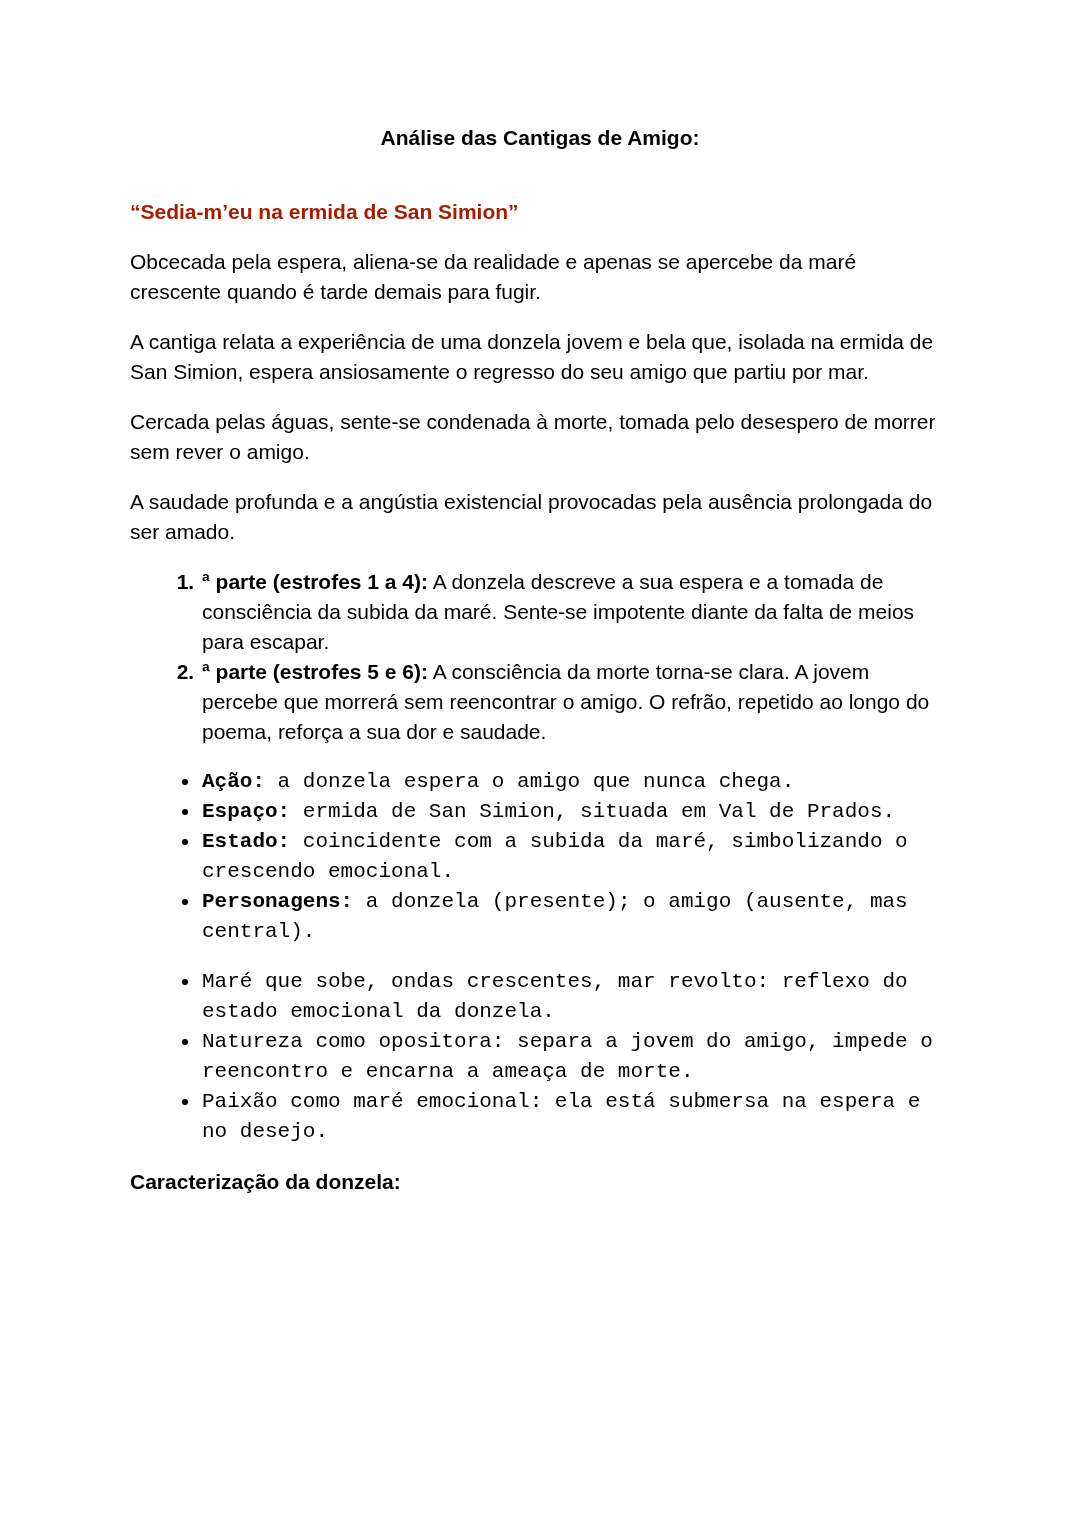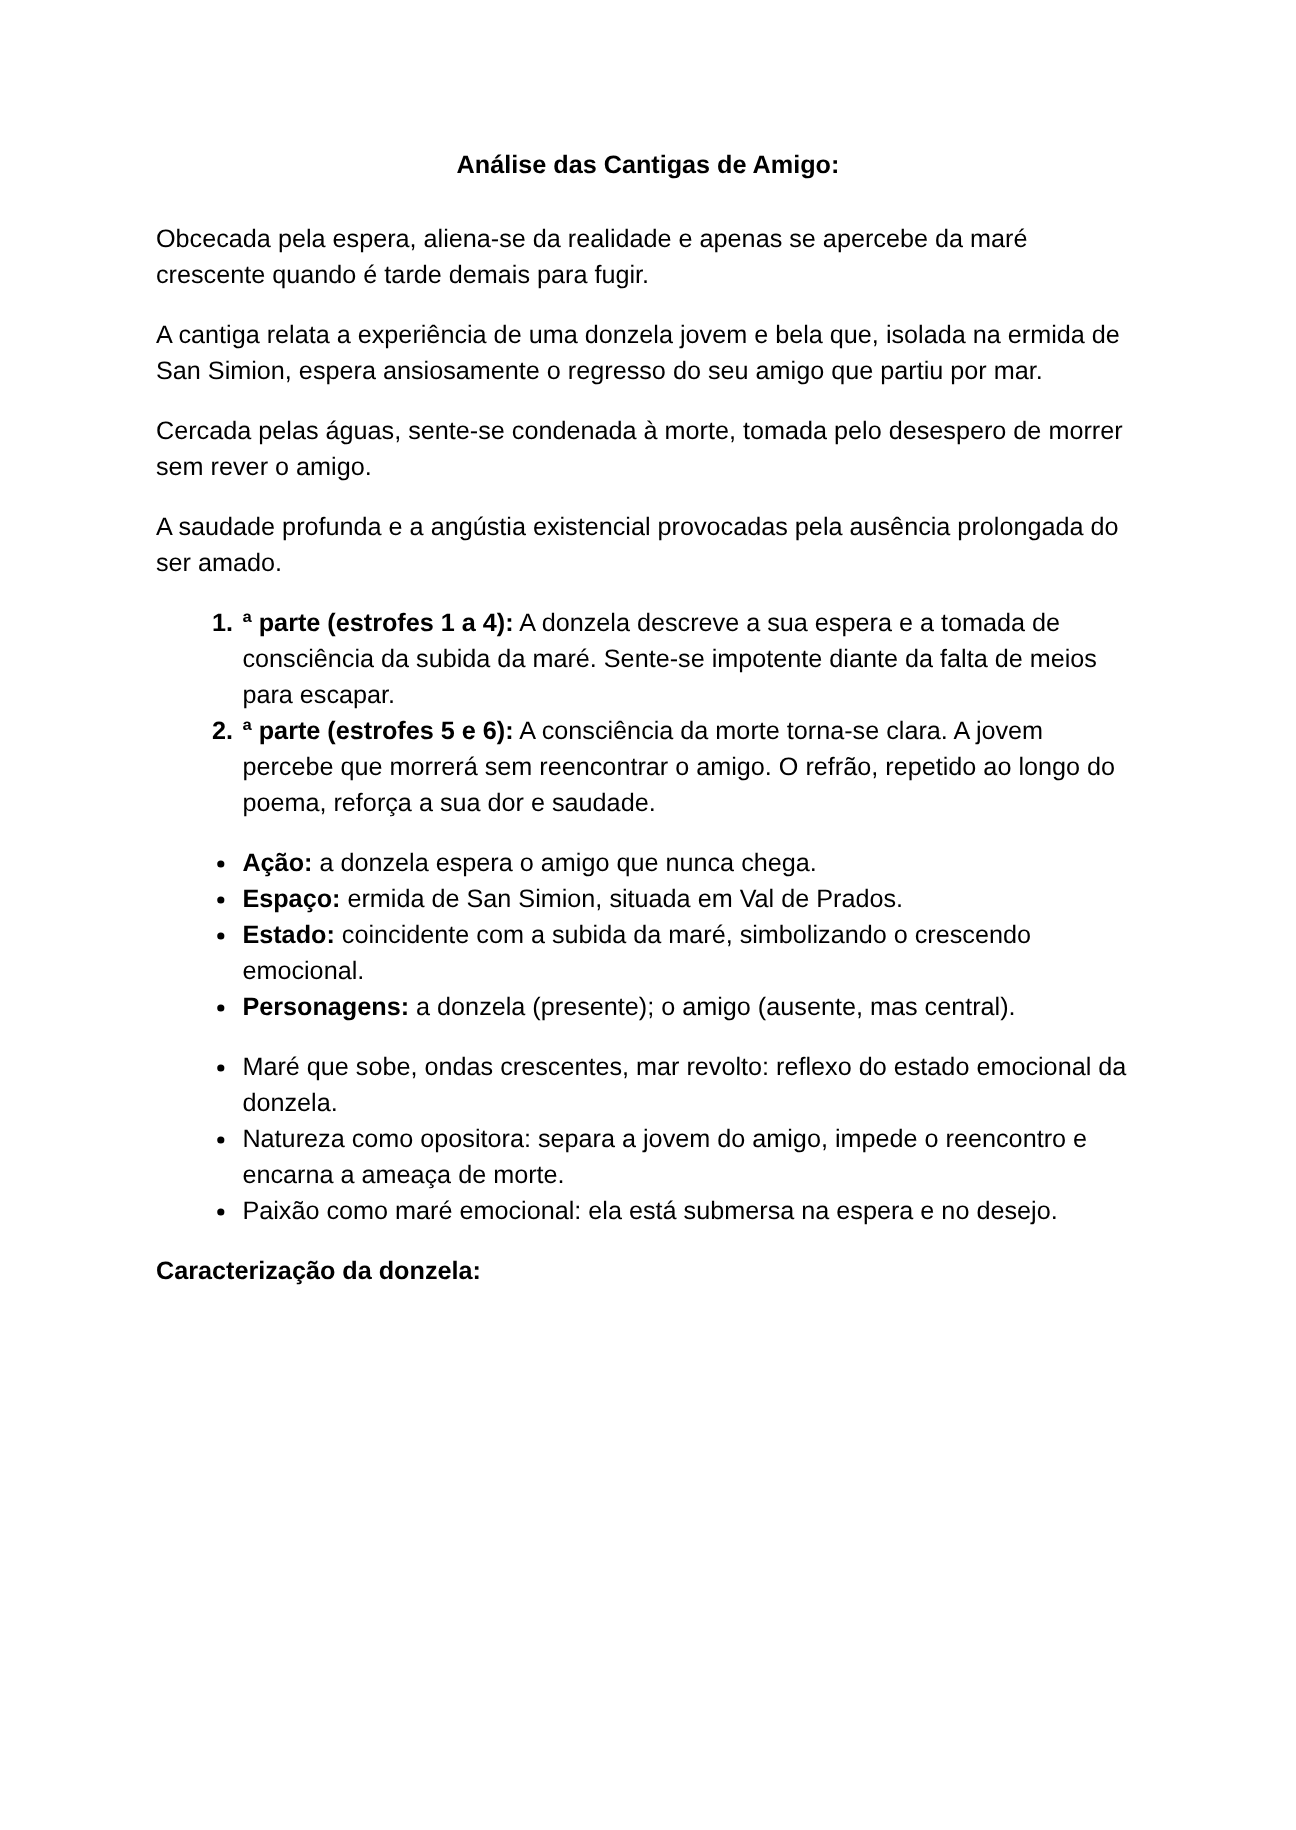--- a/index.html
+++ b/index.html
@@ -24,7 +24,7 @@
     background: #ffffff;
   }
   .doc-title {
-    margin: 0 0 32px 0;
+    margin: 0 0 44px 0;
     text-align: center;
     font-weight: 700;
   }

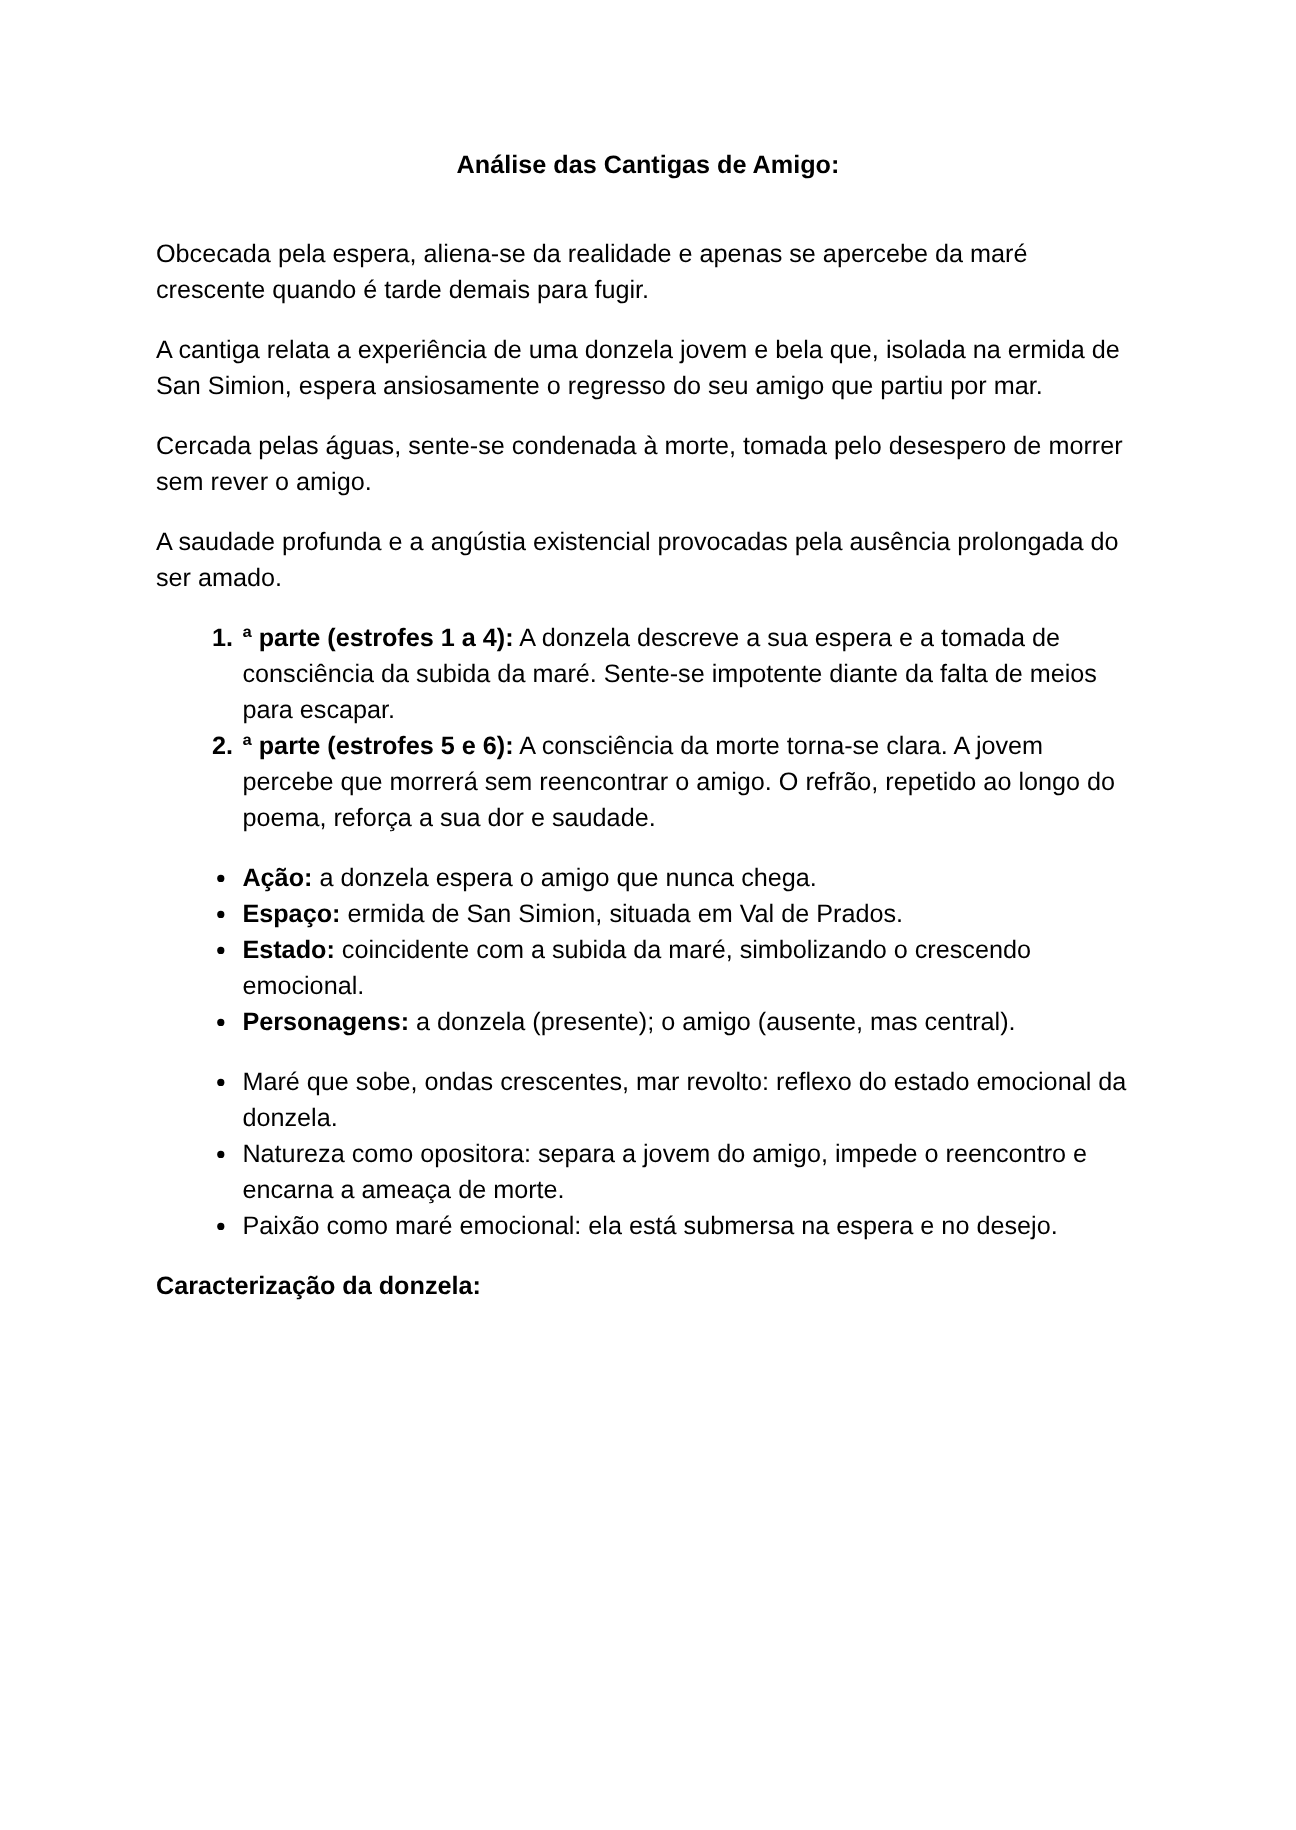--- a/index.html
+++ b/index.html
@@ -68,6 +68,7 @@
 
   <p class="doc-title">Análise das Cantigas de Amigo:</p>
 
+  <p class="poem-title">“Sedia-m’eu na ermida de San Simion”</p>
 
   <p class="para">Obcecada pela espera, aliena-se da realidade e apenas se apercebe da maré crescente quando é tarde demais para fugir.</p>
   <p class="para">A cantiga relata a experiência de uma donzela jovem e bela que, isolada na ermida de San Simion, espera ansiosamente o regresso do seu amigo que partiu por mar.</p>

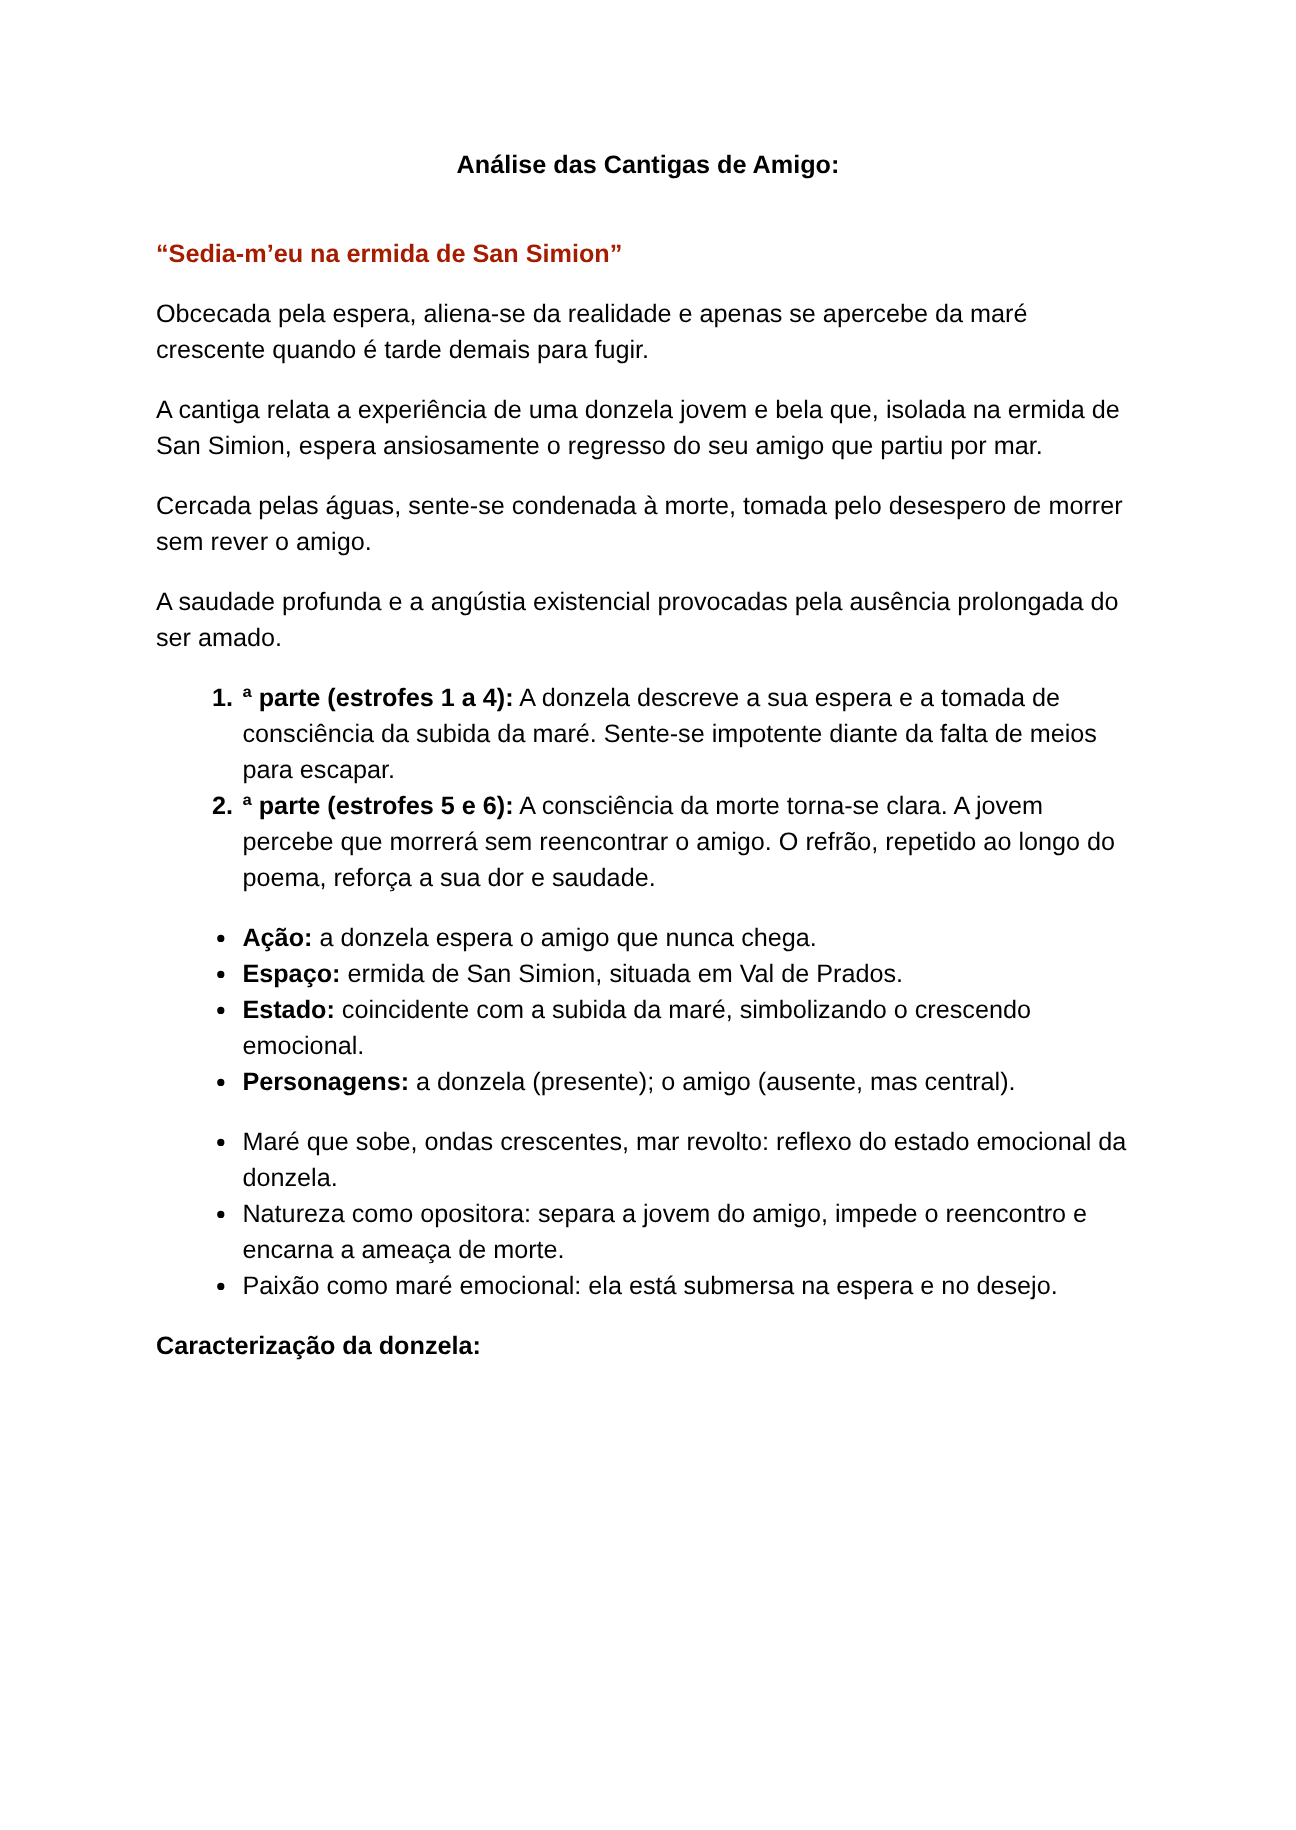--- a/index.html
+++ b/index.html
@@ -52,6 +52,7 @@
     margin: 16px 0 20px 0;
     padding: 0 0 0 70px;
     list-style: disc outside;
+    font-family: Liberation Mono, monospace;
   }
   ol.numbered-list > li,
   ul.bullet-list > li {

